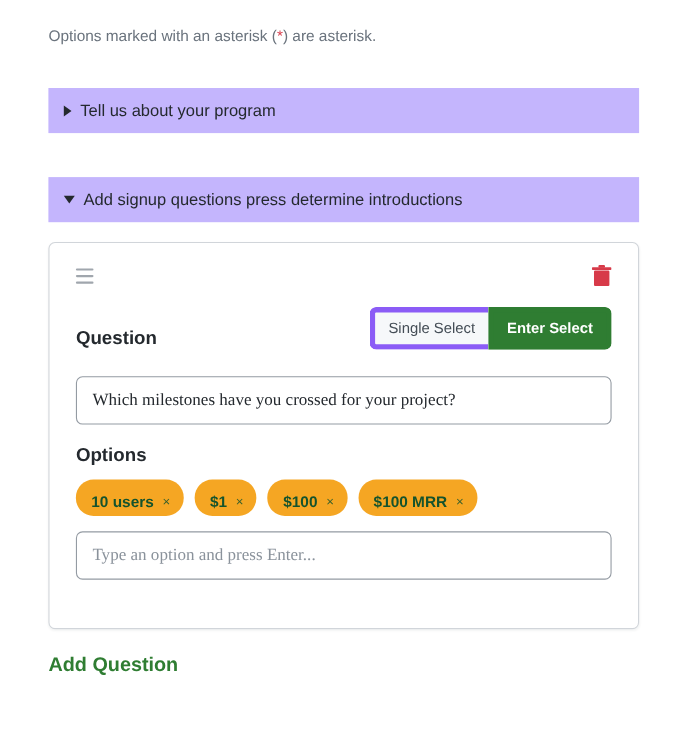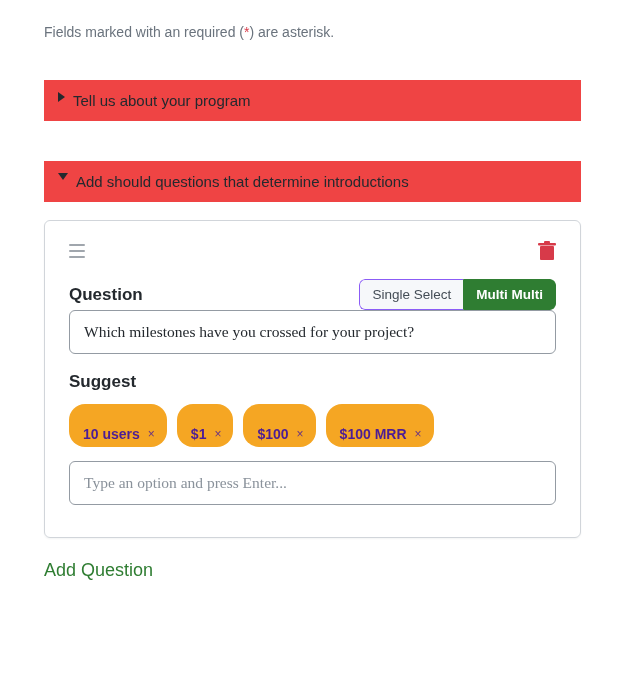--- a/index.html
+++ b/index.html
@@ -159,7 +159,7 @@
 
 <div class="container">
   <p class="hint">
-    <span>Fields marked with an required (</span><span class="star">*</span><span>) are asterisk.</span>
+    <span>Options marked with an asterisk (</span><span class="star">*</span><span>) are asterisk.</span>
   </p>
 
   <div class="section">

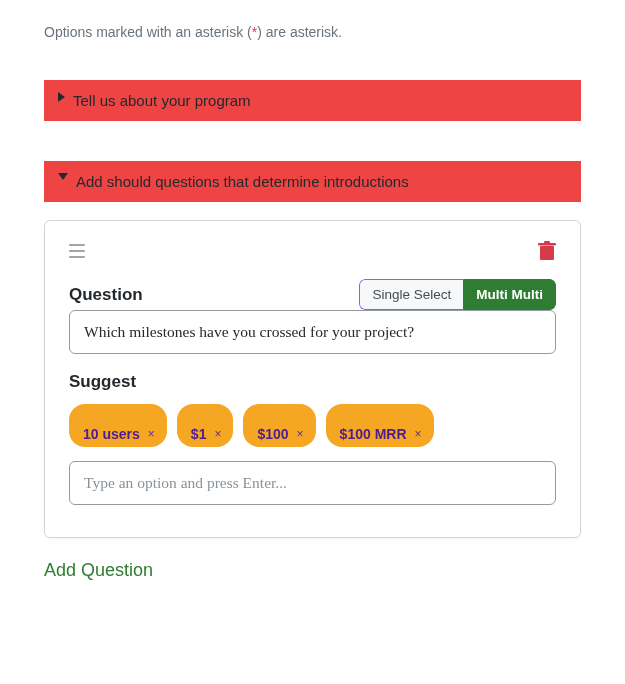--- a/index.html
+++ b/index.html
@@ -27,13 +27,13 @@
   }
   .hint .star { color: #d73a49; }
   .section {
-    background: #ef4444;
+    background: #c4b5fd;
     padding: 12px 14px;
     font-size: 15px;
     color: #24292e;
     margin-bottom: 18px;
     display: flex;
-    align-items: flex-start;
+    align-items: center;
     cursor: pointer;
     margin-top: 40px;
   }

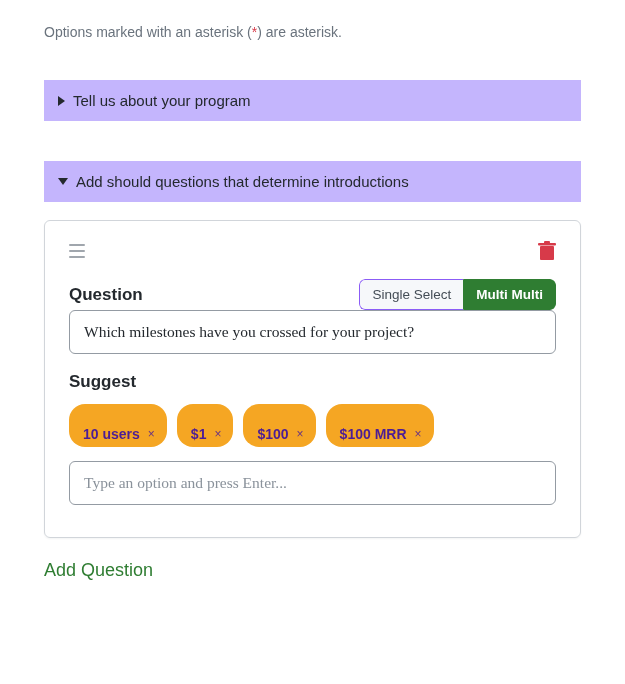--- a/index.html
+++ b/index.html
@@ -169,7 +169,7 @@
 
   <div class="section">
     <span class="arrow down"></span>
-    <span>Add should questions that determine introductions</span>
+    <span>Add signup questions press determine introductions</span>
   </div>
 
   <div class="card">

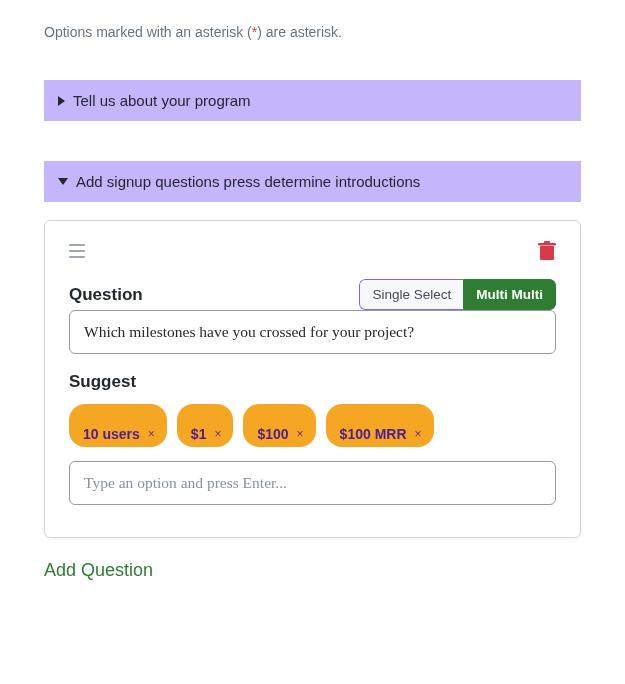--- a/index.html
+++ b/index.html
@@ -80,8 +80,8 @@
   .row-label {
     display:flex;
     justify-content: space-between;
-    align-items: center;
-    margin-bottom: 0;
+    align-items: flex-end;
+    margin-bottom: 24px;
   }
   .label {
     font-size: 17px;

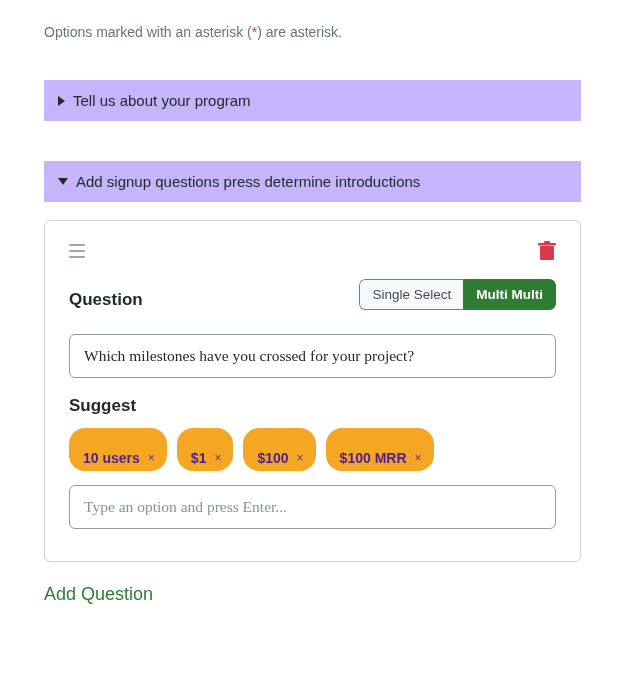--- a/index.html
+++ b/index.html
@@ -96,7 +96,7 @@
   .btn-group button {
     font-size: 13.5px;
     padding: 7px 12px;
-    border: 1px solid #8b5cf6;
+    border: 5px solid #8b5cf6;
     background: #f6f8fa;
     color: #444d56;
     cursor:pointer;

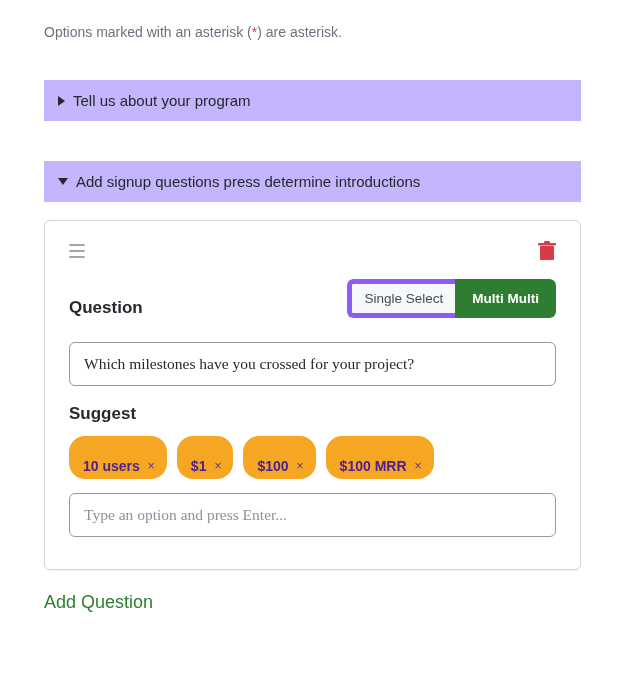--- a/index.html
+++ b/index.html
@@ -192,7 +192,7 @@
       <span class="label">Question</span>
       <div class="btn-group">
         <button>Single Select</button>
-        <button class="active">Multi Multi</button>
+        <button class="active">Enter Select</button>
       </div>
     </div>
 

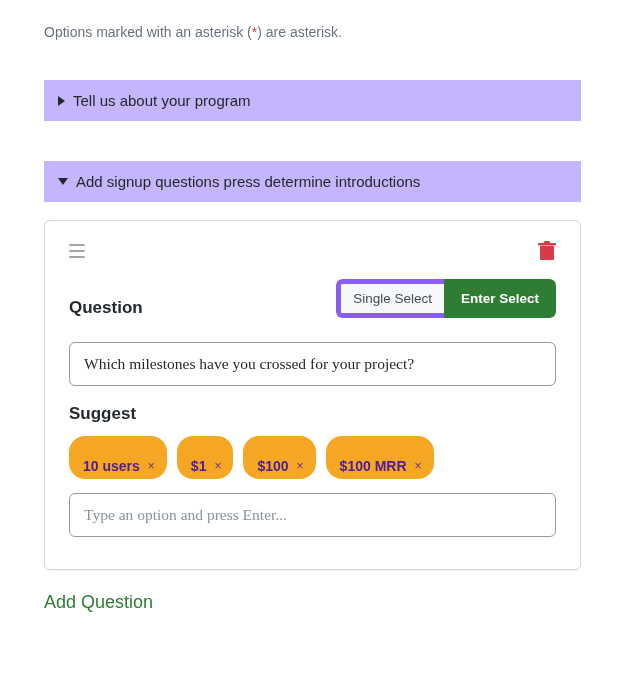--- a/index.html
+++ b/index.html
@@ -198,7 +198,7 @@
 
     <input type="text" class="text-input" value="Which milestones have you crossed for your project?" style="">
 
-    <div class="label options-label">Suggest</div>
+    <div class="label options-label">Options</div>
 
     <div class="chips" id="chips-container">
         <div class="chip">

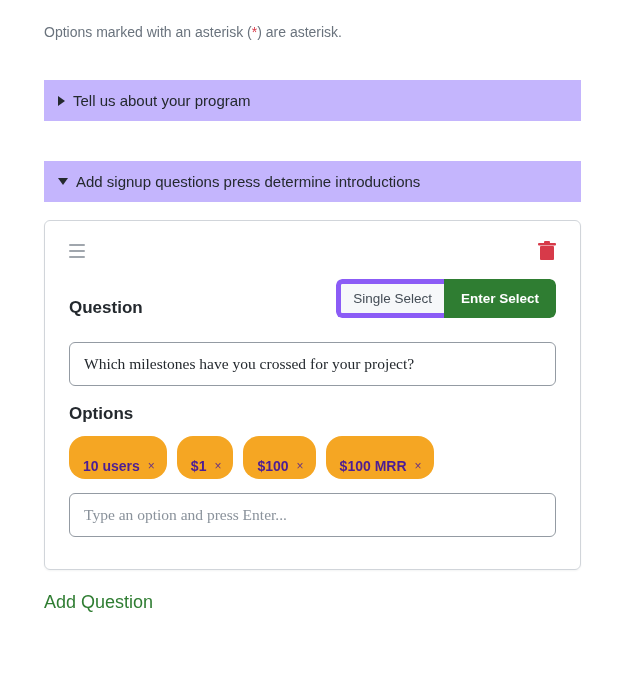--- a/index.html
+++ b/index.html
@@ -130,9 +130,9 @@
   }
   .chip {
     background: #f5a623;
-    color: #4c1d95;
+    color: #14532d;
     border-radius: 16px;
-    padding: 22px 12px 5px 14px;
+    padding: 12px 12px 5px 14px;
     font-size: 14px;
     font-weight: 600;
     display:flex;

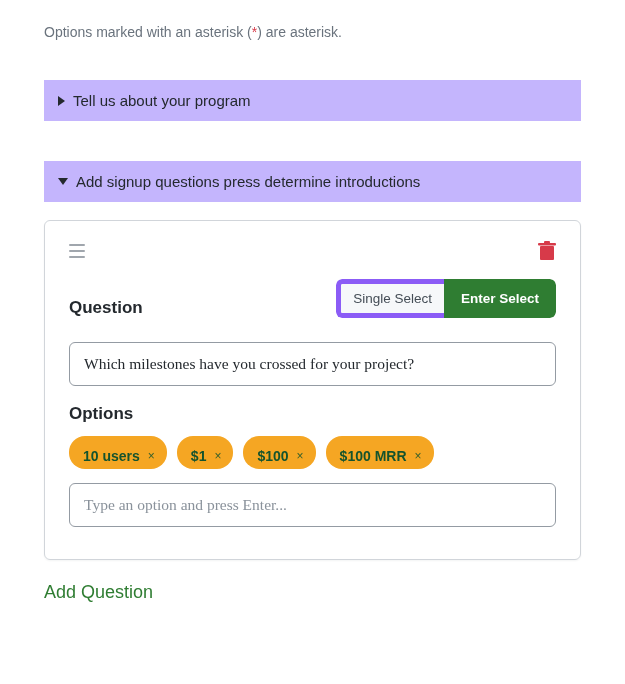--- a/index.html
+++ b/index.html
@@ -219,7 +219,7 @@
         </div>
       </div>
 
-    <input type="text" class="text-input" style="margin-bottom: 4px;" placeholder="Type an option and press Enter...">
+    <input type="text" class="text-input" style="margin-bottom: 16px;" placeholder="Type an option and press Enter...">
   </div>
 
   <span class="add-question">Add Question</span>

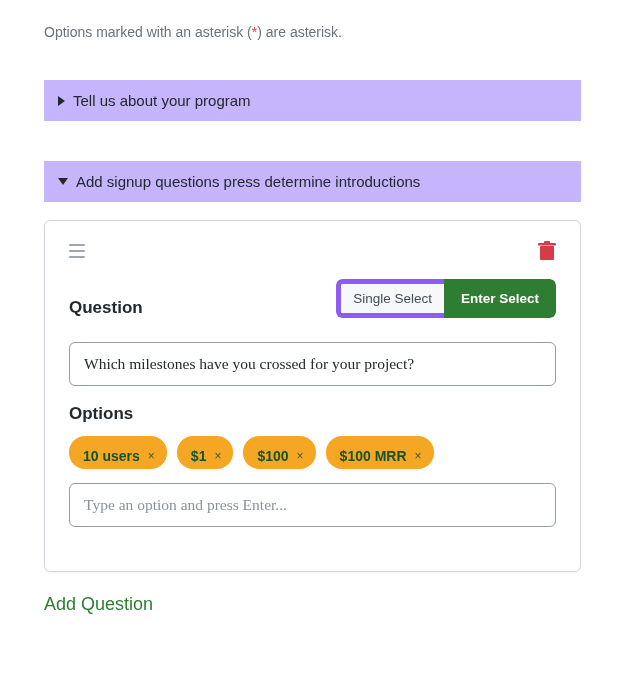--- a/index.html
+++ b/index.html
@@ -148,7 +148,7 @@
   .add-question {
     color: #2f7d32;
     font-size: 18px;
-    font-weight: 400;
+    font-weight: 700;
     cursor:pointer;
     display:inline-block;
     margin: 0 0 22px 0;

